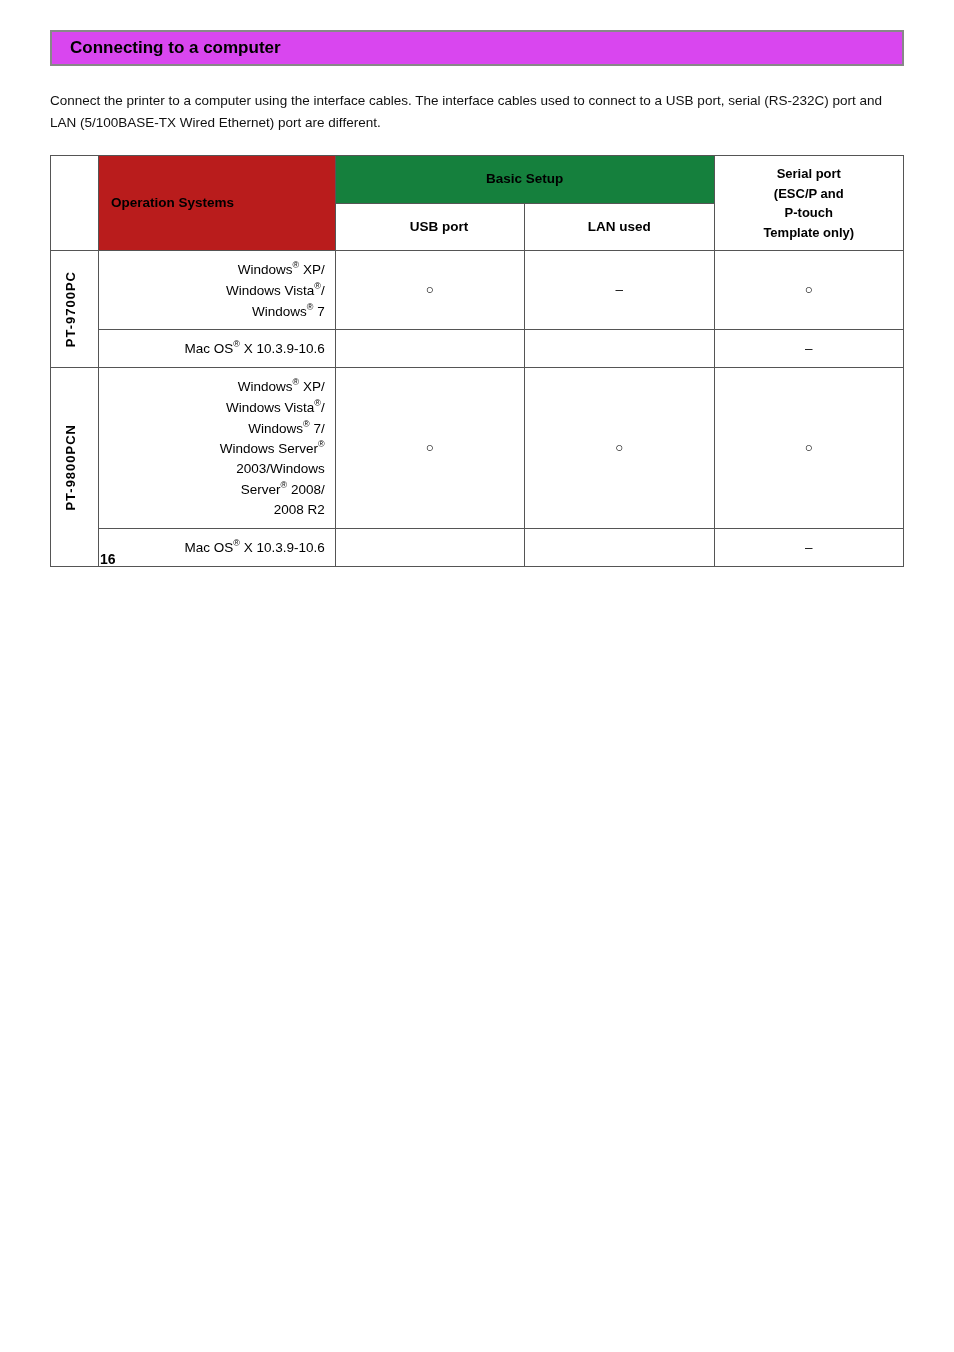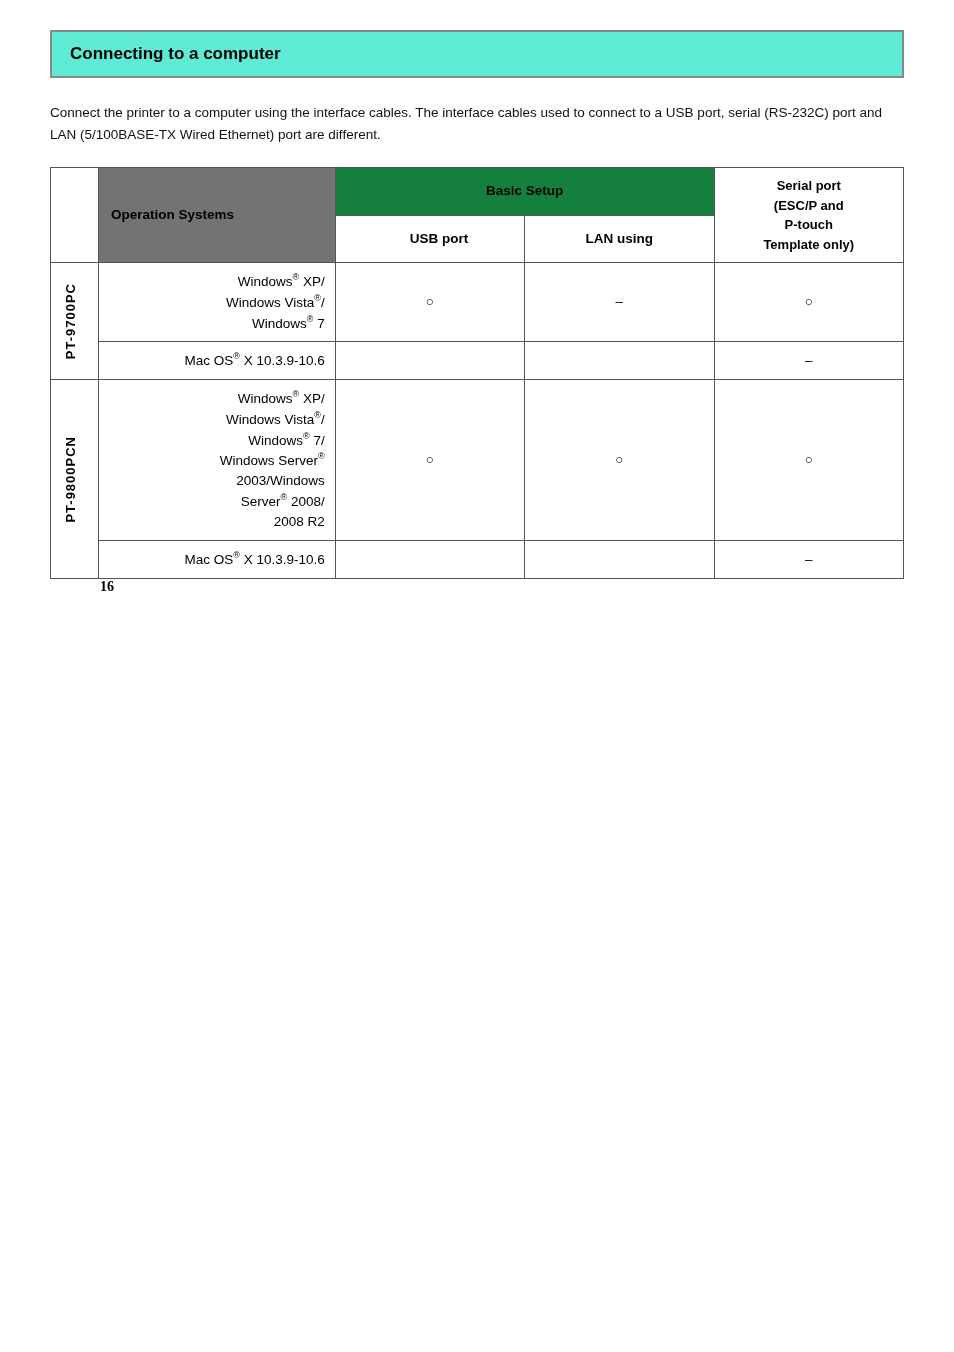--- a/index.html
+++ b/index.html
@@ -20,9 +20,9 @@
 
     .page-header {
       border: 2px solid #888;
-      padding: 12px 18px;
+      padding: 6px 18px;
       margin-bottom: 24px;
-      background: #5eead4;
+      background: #d946ef;
     }
 
     .page-header h1 {

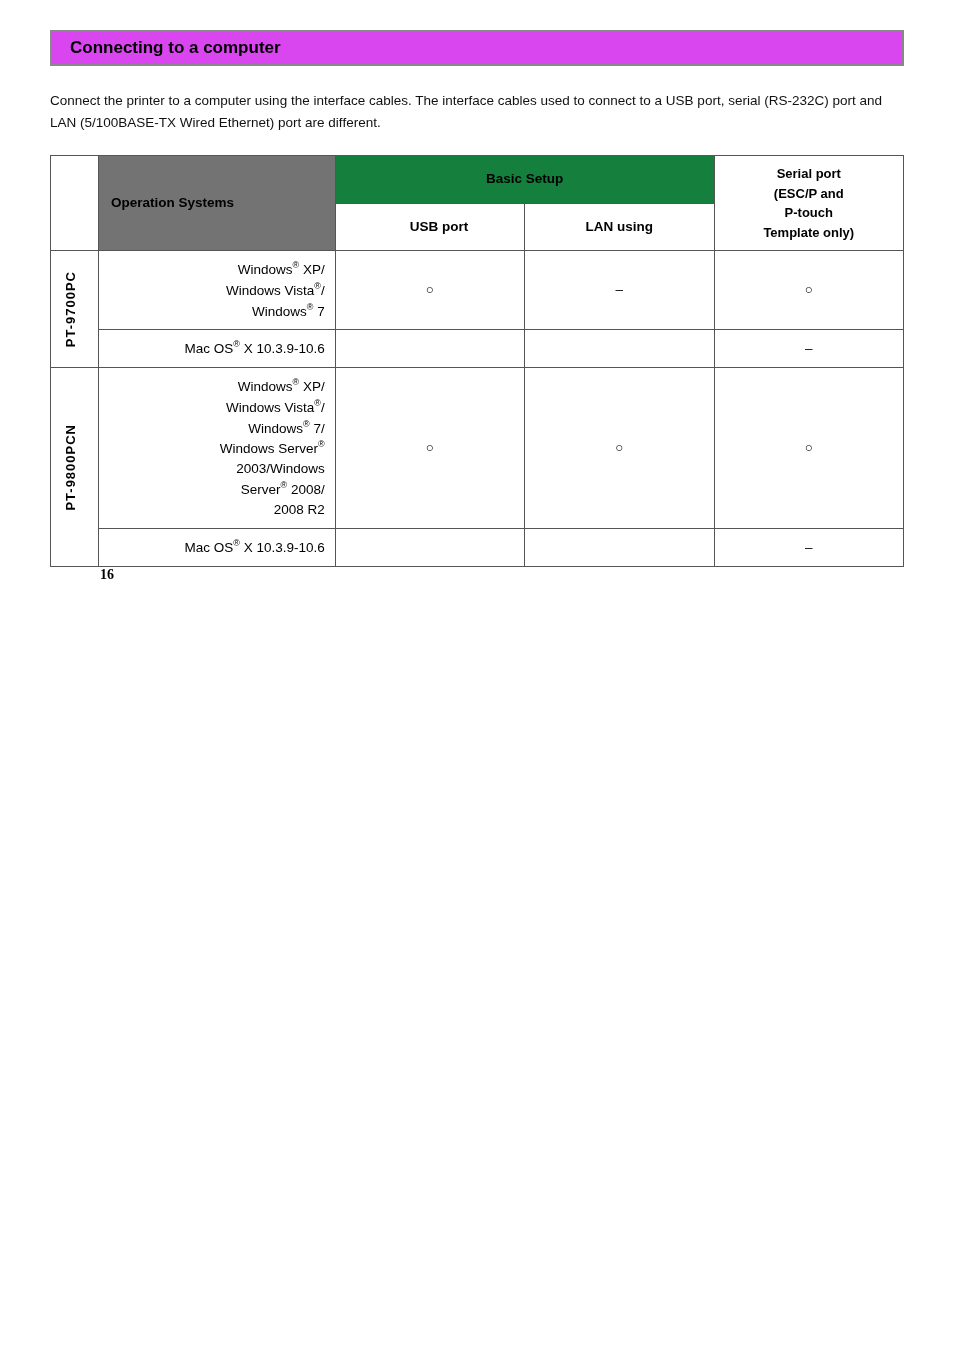--- a/index.html
+++ b/index.html
@@ -70,7 +70,7 @@
       font-weight: bold;
       text-align: left;
       padding-left: 12px;
-      background: #737373;
+      background: #b91c1c;
     }
 
     .col-usb {

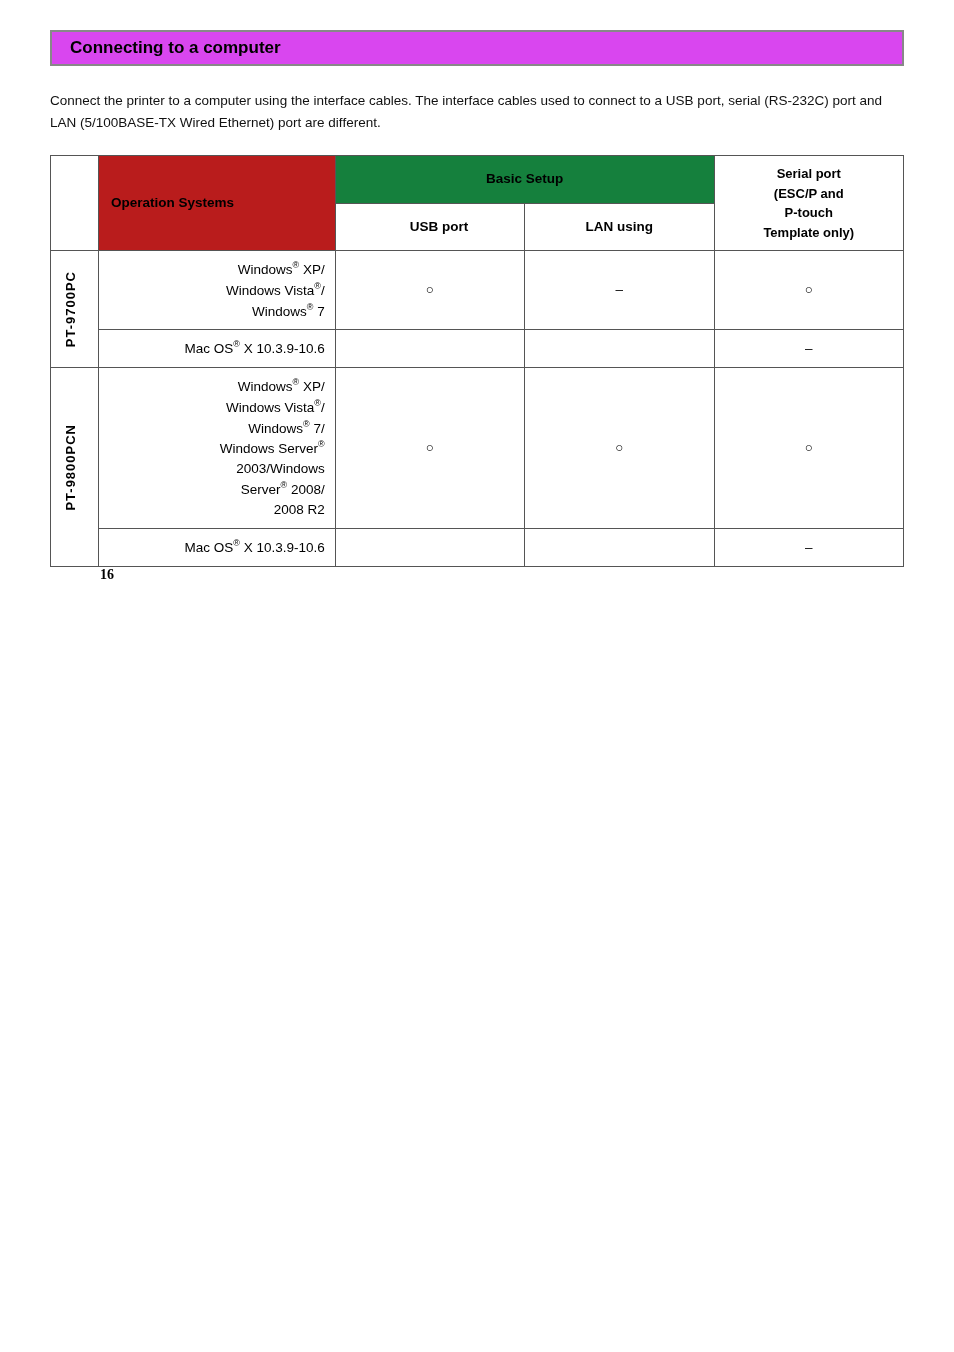--- a/index.html
+++ b/index.html
@@ -137,7 +137,7 @@
     </tr>
     <tr>
       <th class="col-usb" style="width:160px;padding-left:28px;">USB port</th>
-      <th class="col-lan" style="width:160px;">LAN using</th>
+      <th class="col-lan" style="width:160px;">LAN used</th>
     </tr>
   </thead>
   <tbody>

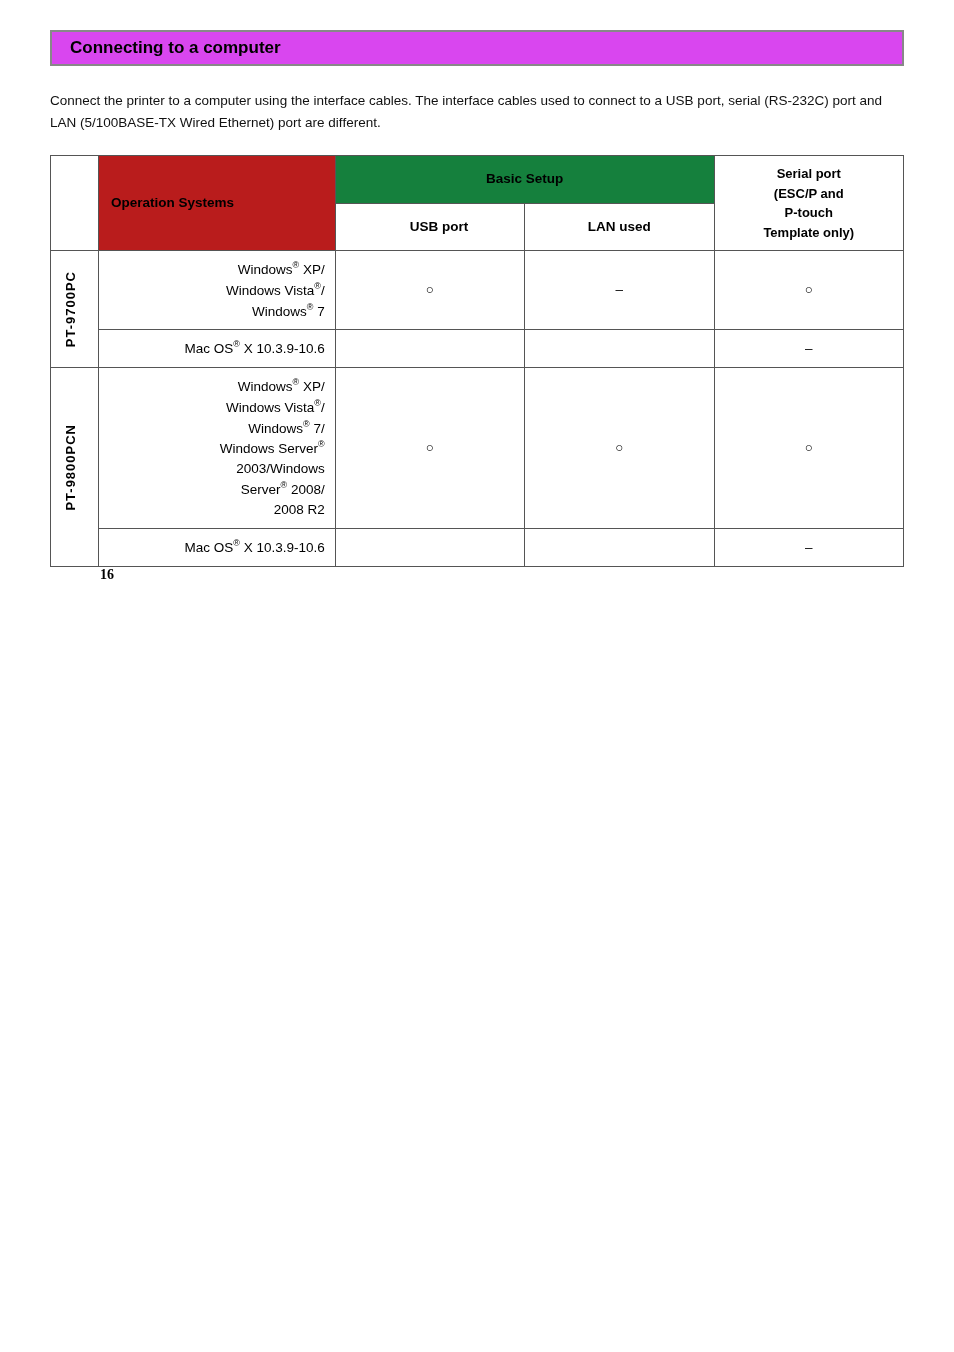--- a/index.html
+++ b/index.html
@@ -186,6 +186,6 @@
   </tbody>
 </table>
 
-<div class="page-number" style="position: relative; margin-top: 40px; font-family: Liberation Serif, serif;">16</div>
+<div class="page-number" style="position: relative; margin-top: 24px;">16</div>
 
 </body></html>

